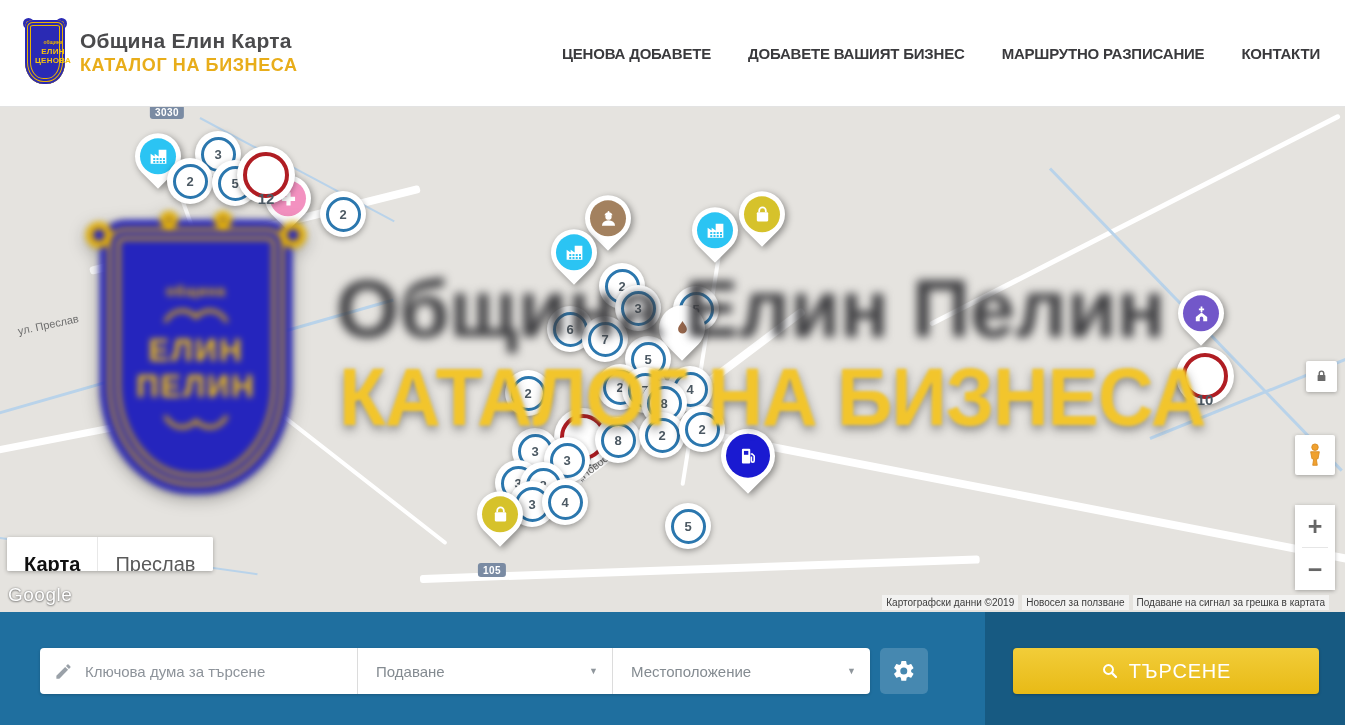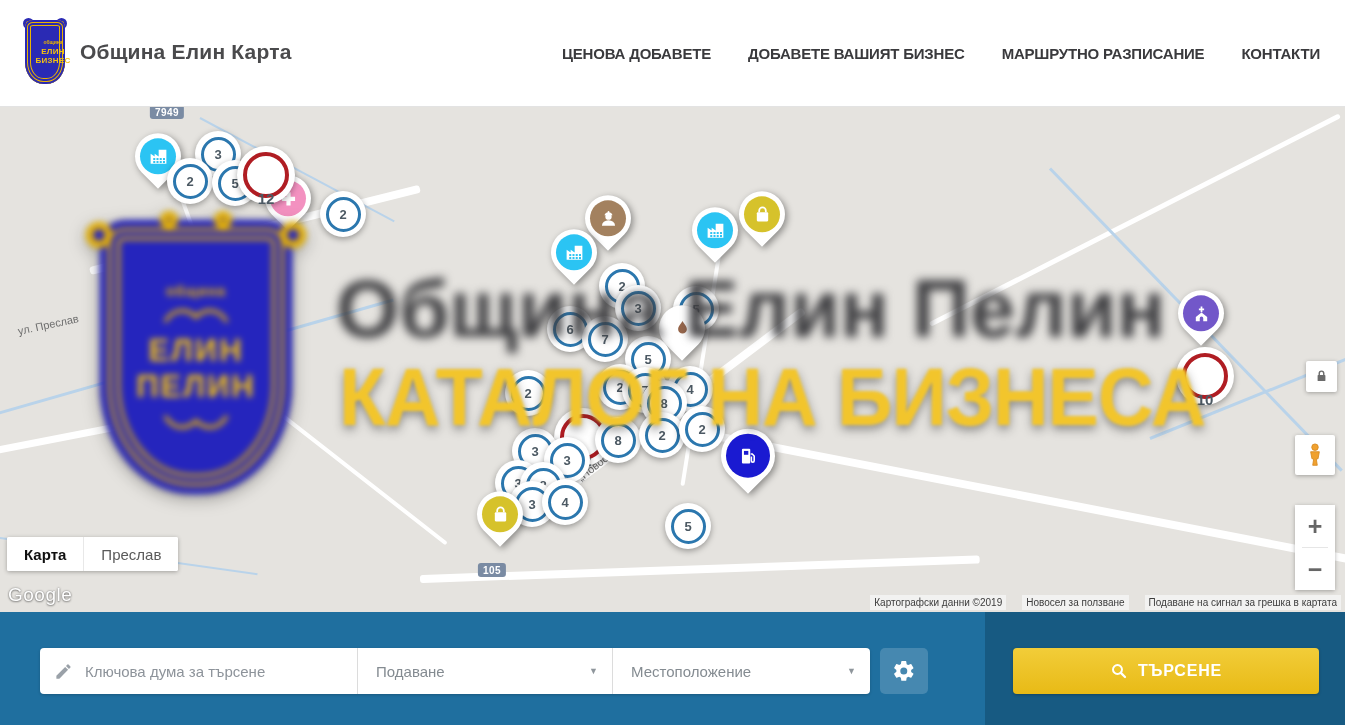--- a/index.html
+++ b/index.html
@@ -472,7 +472,7 @@
         <div class="cm-body">
           <div class="cm-top">община</div>
           <div class="cm-name">ЕЛИН</div>
-          <div class="cm-name">БИЗНЕС</div>
+          <div class="cm-name">ЦЕНОВА</div>
         </div>
       </div>
       <div class="brand-text">

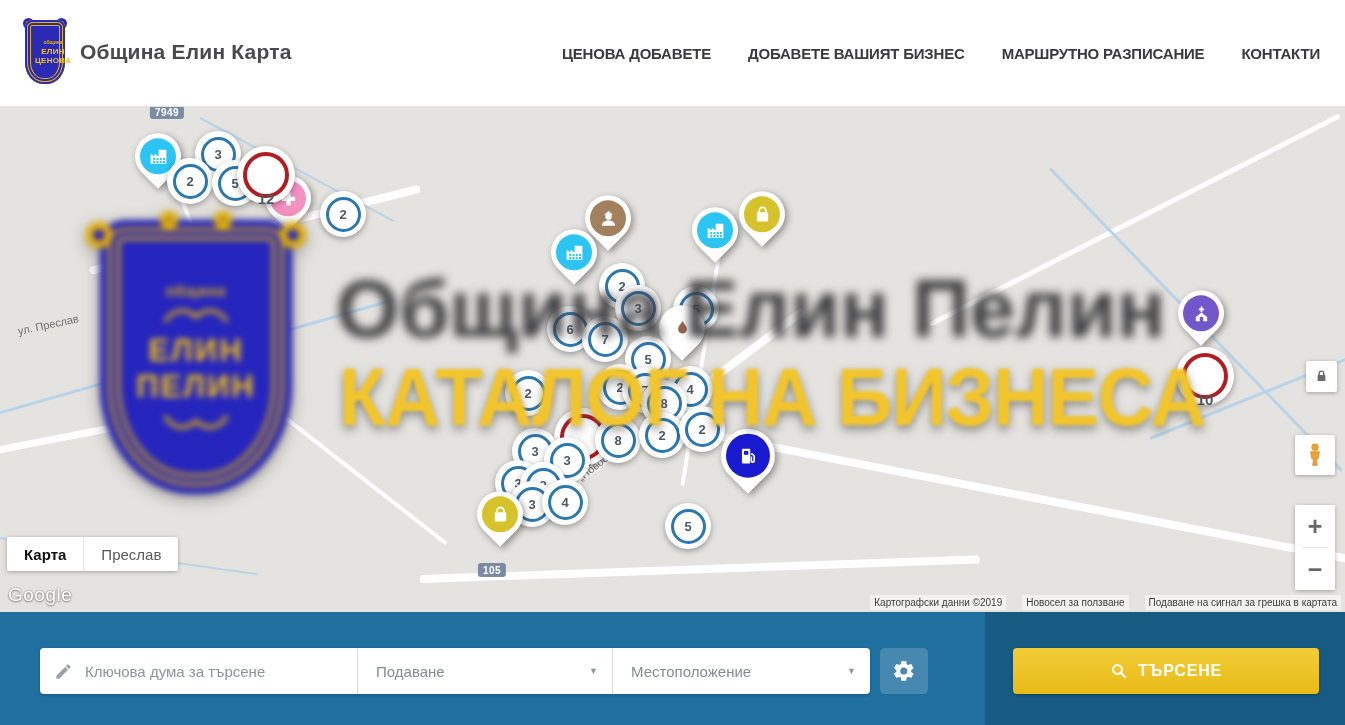--- a/index.html
+++ b/index.html
@@ -477,6 +477,7 @@
       </div>
       <div class="brand-text">
         <div class="line1">Община Елин Карта</div>
+        <div class="line2">КАТАЛОГ НА БИЗНЕСА</div>
       </div>
     </div>
     <div class="nav">

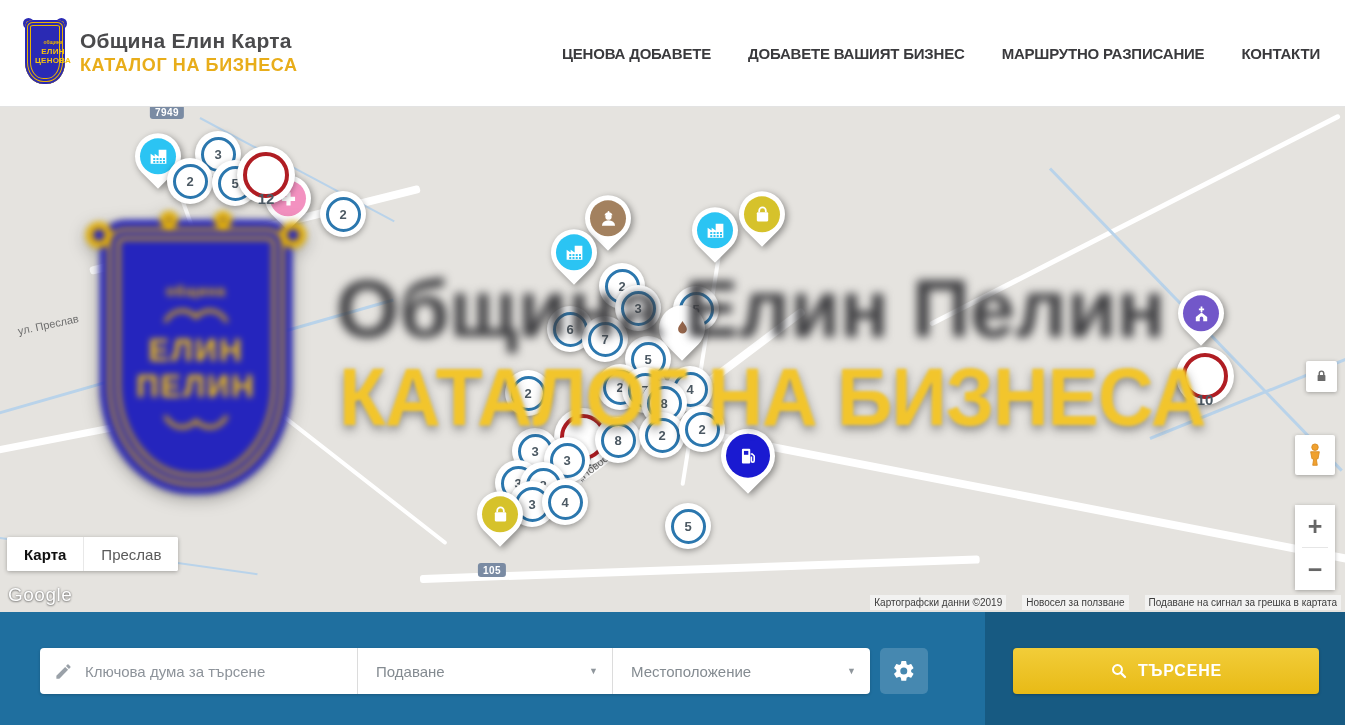--- a/index.html
+++ b/index.html
@@ -138,7 +138,7 @@
     <div id="map-decor">
         <span class="street-label" style="left: 18px; top: 218px; transform: rotate(-12deg);">ул. Преслав</span>
         <span class="street-label" style="left: 560px; top: 380px; transform: rotate(-38deg);">бул. „Новосел</span>
-        <span class="road-badge" style="left: 167px; top: 5px;">7949</span>
+        <span class="road-badge" style="left: 167px; top: 5px;">3030</span>
         <span class="road-badge" style="left: 492px; top: 463px;">105</span>
       </div>
   </div>

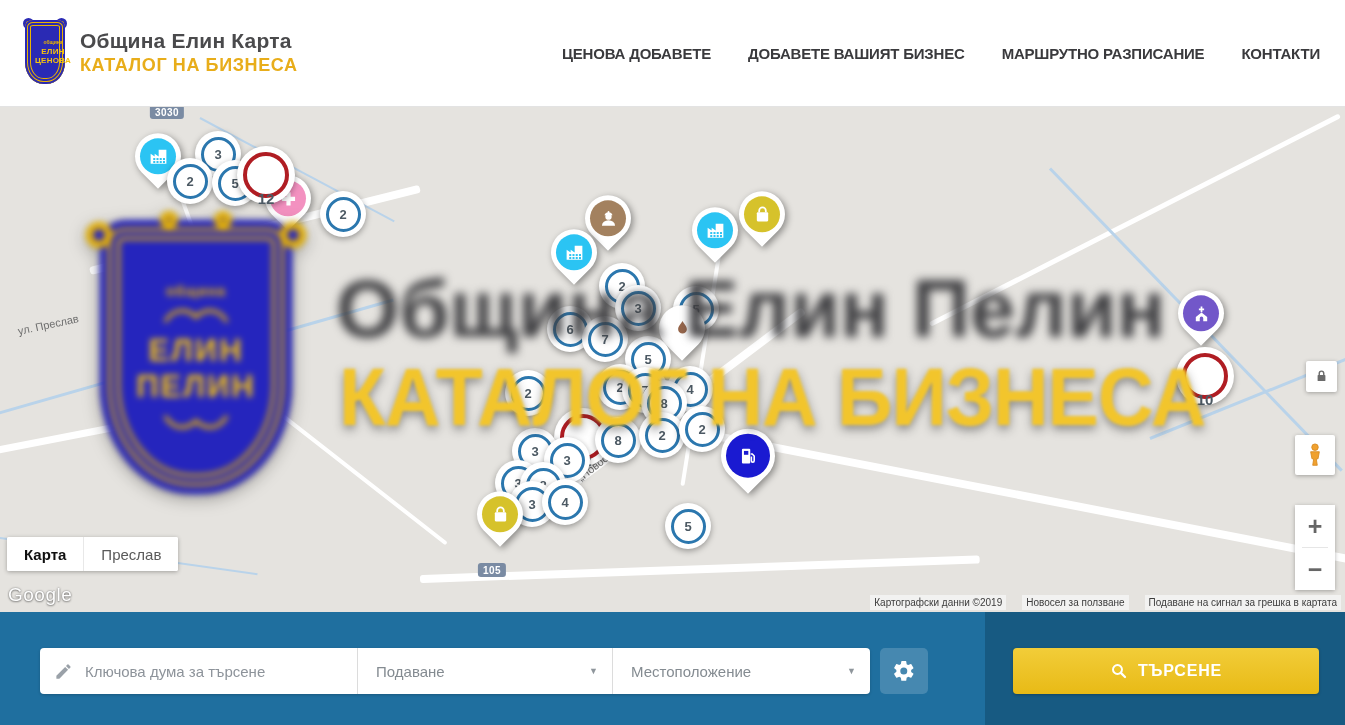--- a/index.html
+++ b/index.html
@@ -71,7 +71,7 @@
   
   .maptype { position:absolute; left:7px; top:537px; display:flex; background:#fff; border-radius:2px;
              box-shadow:0 1px 4px rgba(0,0,0,.3); z-index:6; overflow:hidden; }
-  .maptype button { height:34px; padding:8px 17px; background:#fff; border:none; font-family:inherit; font-size:15px; cursor:pointer; }
+  .maptype button { height:34px; padding:16px 17px; background:#fff; border:none; font-family:inherit; font-size:20px; cursor:pointer; }
   .maptype .active { font-weight:700; color:#101010; }
   .maptype .idle { color:#5a5a5a; border-left:1px solid #e8e8e8; }
   .google-logo { position:absolute; left:8px; top:584px; font-size:19px; font-weight:400; color:#fff; letter-spacing:0.5px;

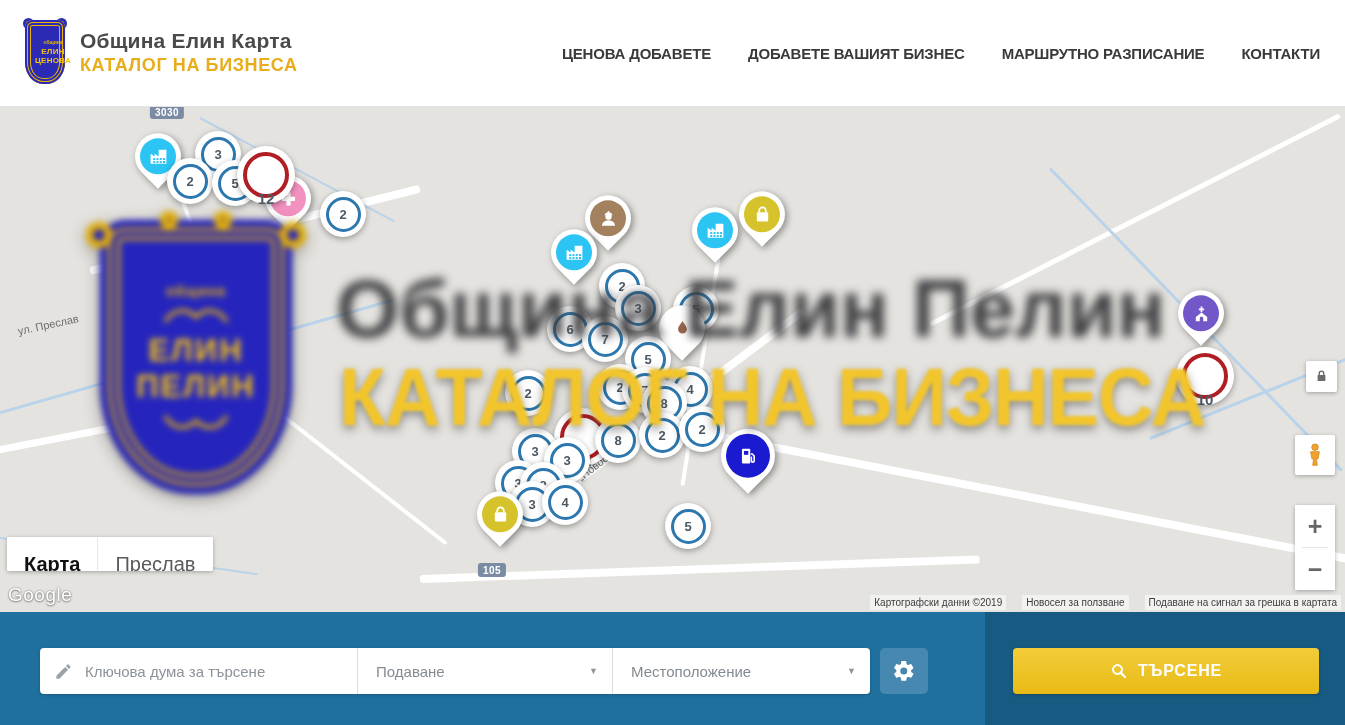--- a/index.html
+++ b/index.html
@@ -76,7 +76,7 @@
   .maptype .idle { color:#5a5a5a; border-left:1px solid #e8e8e8; }
   .google-logo { position:absolute; left:8px; top:584px; font-size:19px; font-weight:400; color:#fff; letter-spacing:0.5px;
              text-shadow:0 0 2px rgba(70,70,70,.7), 0 1px 2px rgba(0,0,0,.35); z-index:6; cursor:pointer; }
-  .attribution { position:absolute; right:4px; top:595px; display:flex; gap:16px; z-index:6;justify-content:flex-end; }
+  .attribution { position:absolute; right:16px; top:595px; display:flex; gap:4px; z-index:6;justify-content:flex-end; }
   .attribution span { background:rgba(245,245,245,.85); font-size:10px; color:#3c3c3c; padding:2px 4px; white-space:nowrap; }
   .attribution .link { cursor:pointer; }
   .ctl { position:absolute; background:#fff; box-shadow:0 1px 4px rgba(0,0,0,.3); border-radius:2px; z-index:6;

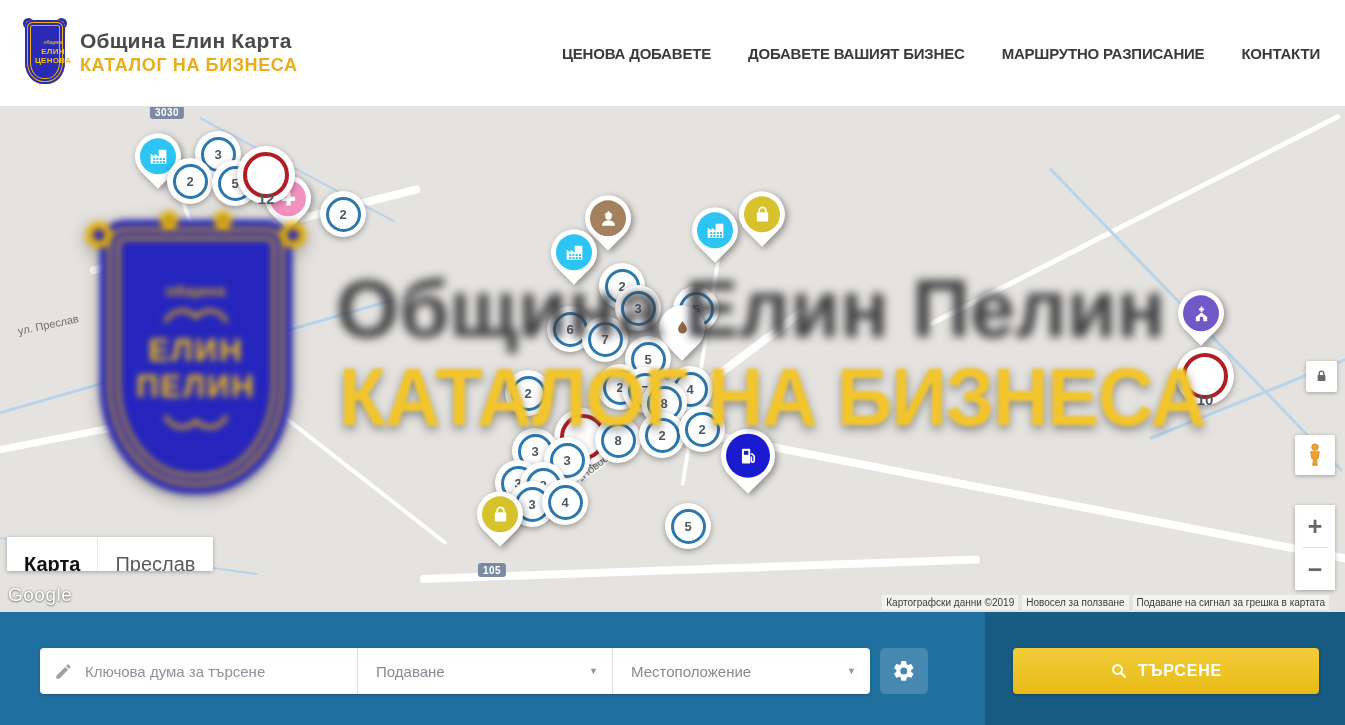--- a/index.html
+++ b/index.html
@@ -110,7 +110,7 @@
   .search-btn { position:absolute; left:28px; top:36px; width:306px; height:46px; border:none; border-radius:4px;
               background:linear-gradient(#f2cd39,#e8ba16); cursor:pointer; display:flex; align-items:center;
               justify-content:center; gap:10px; box-shadow:0 1px 3px rgba(0,0,0,.25); }
-  .search-btn span { font-family:inherit; font-size:16px; font-weight:700; color:#fff; letter-spacing:0.8px; }
+  .search-btn span { font-family:inherit; font-size:20px; font-weight:400; color:#fff; letter-spacing:0.8px; }
 </style>
 </head>
 <body>

